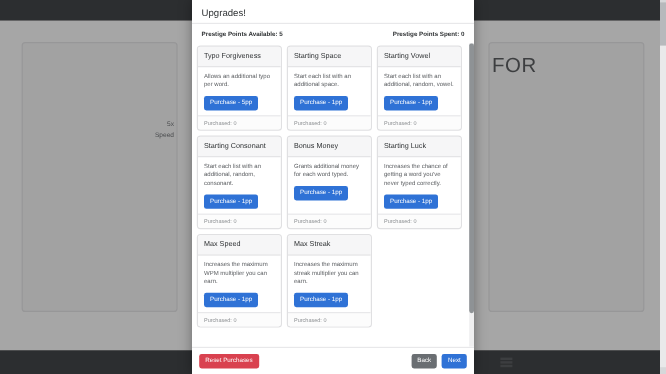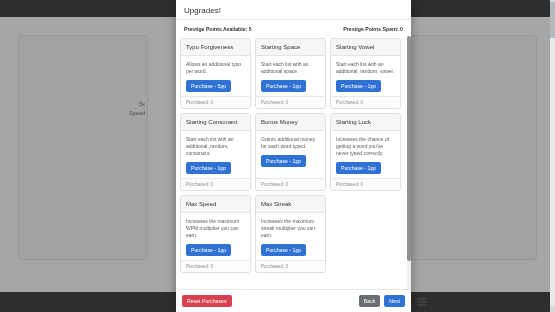--- a/index.html
+++ b/index.html
@@ -114,7 +114,7 @@
   
   .modal {
     position: absolute;
-    left: 176px;
+    left: 160px;
     top: 0;
     width: 235px;
     height: 312px;

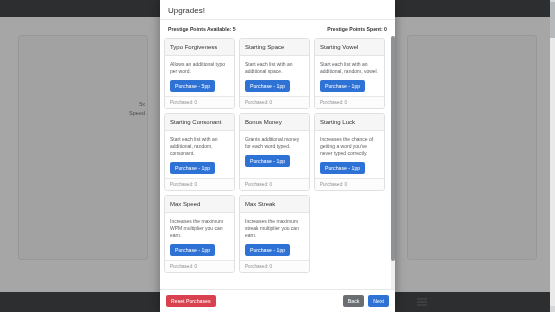--- a/index.html
+++ b/index.html
@@ -283,6 +283,7 @@
   <div class="bg-content">
     <div class="bg-card left"></div>
     <div class="bg-card right"></div>
+    <div class="bg-word">FOR</div>
     <div class="bg-stat s1">5x</div>
     <div class="bg-stat s2">Speed</div>
   </div>

